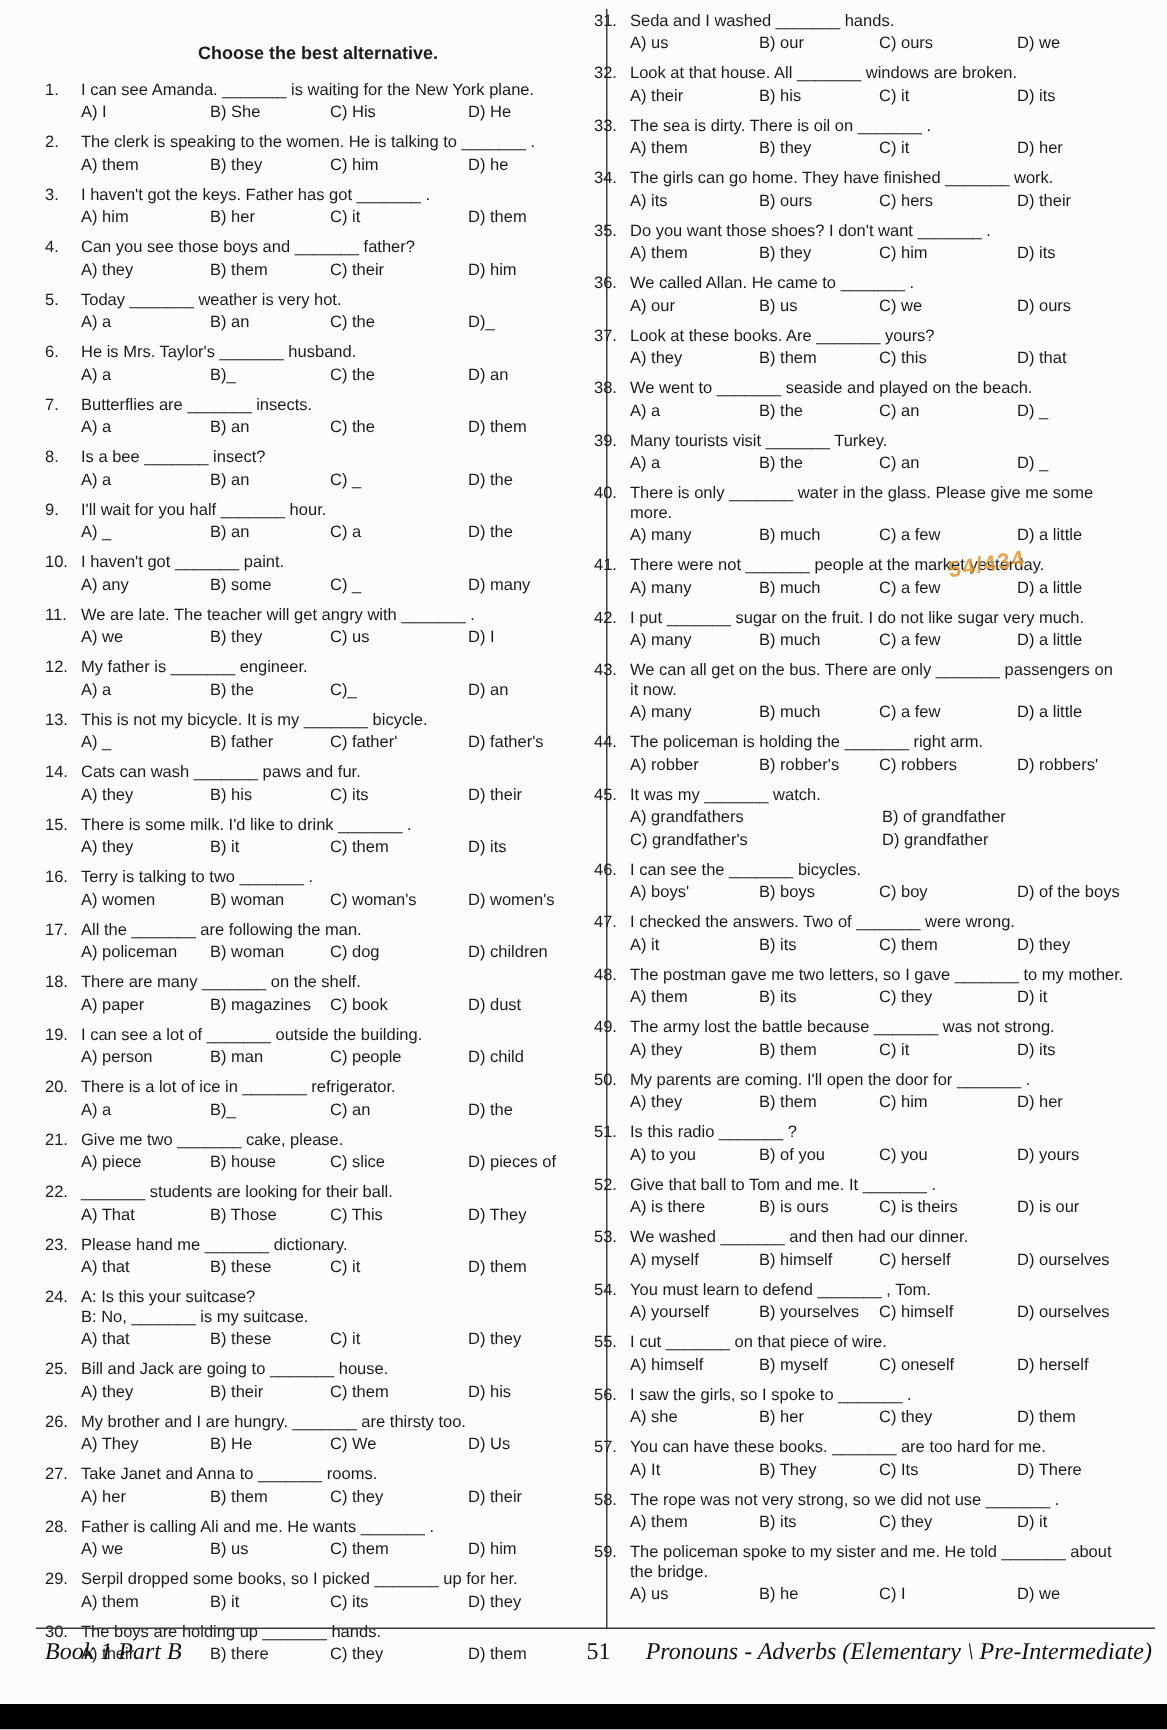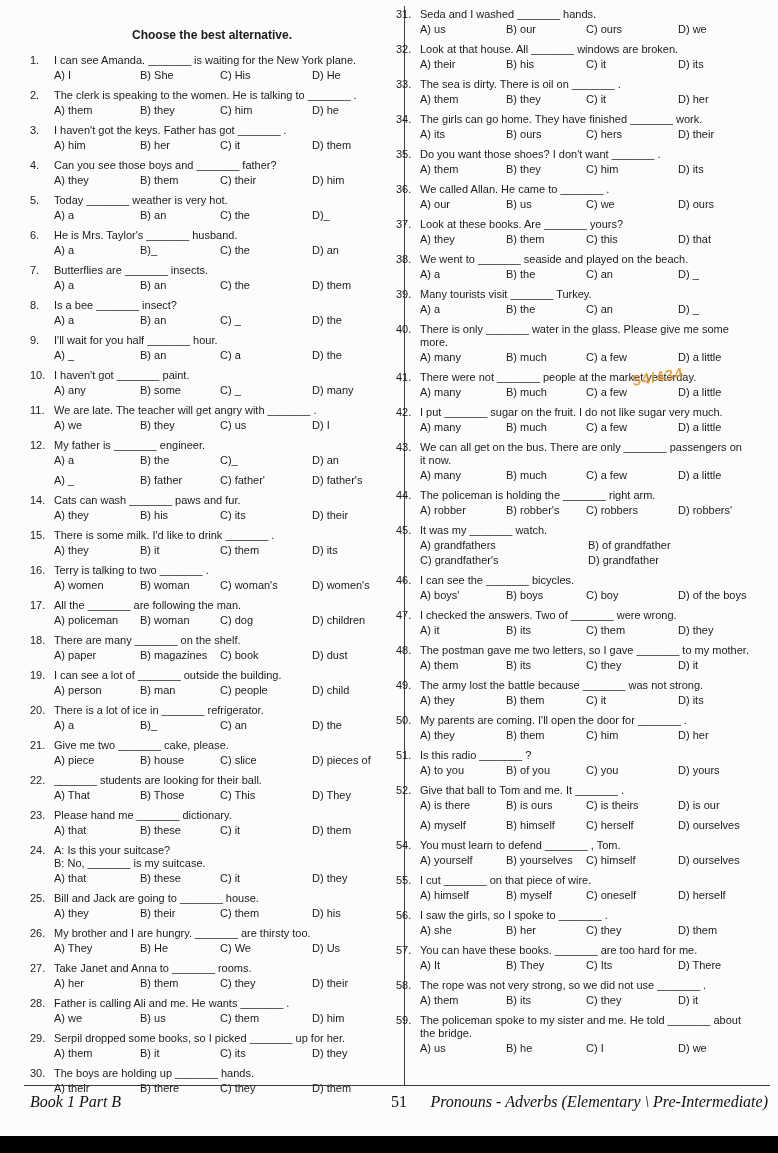--- a/index.html
+++ b/index.html
@@ -184,6 +184,10 @@
         </div>
       </div>
       <div class="question">
+        <div class="q-line">
+          <span class="q-num">13.</span>
+          <span class="q-text">This is not my bicycle. It is my _______ bicycle.</span>
+        </div>
         <div class="opts">
           <span class="opt">A) _</span>
           <span class="opt">B) father</span>

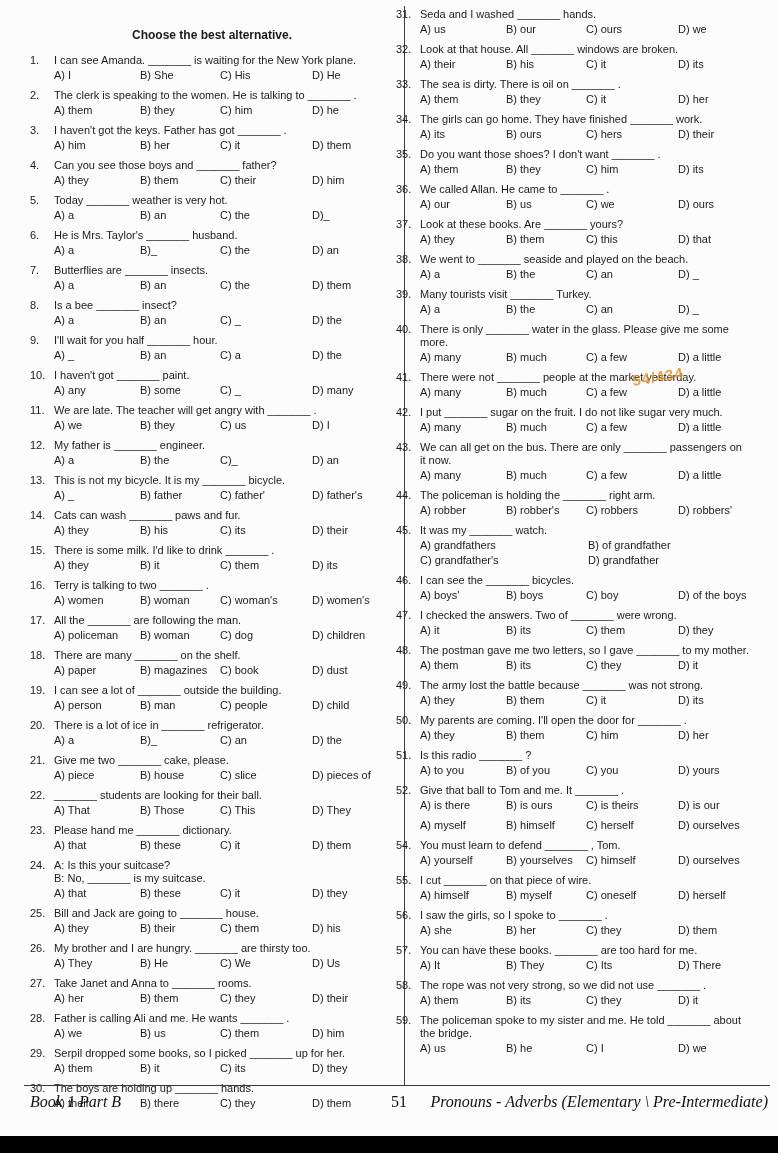--- a/index.html
+++ b/index.html
@@ -673,6 +673,10 @@
         </div>
       </div>
       <div class="question">
+        <div class="q-line">
+          <span class="q-num">53.</span>
+          <span class="q-text">We washed _______ and then had our dinner.</span>
+        </div>
         <div class="opts">
           <span class="opt">A) myself</span>
           <span class="opt">B) himself</span>

